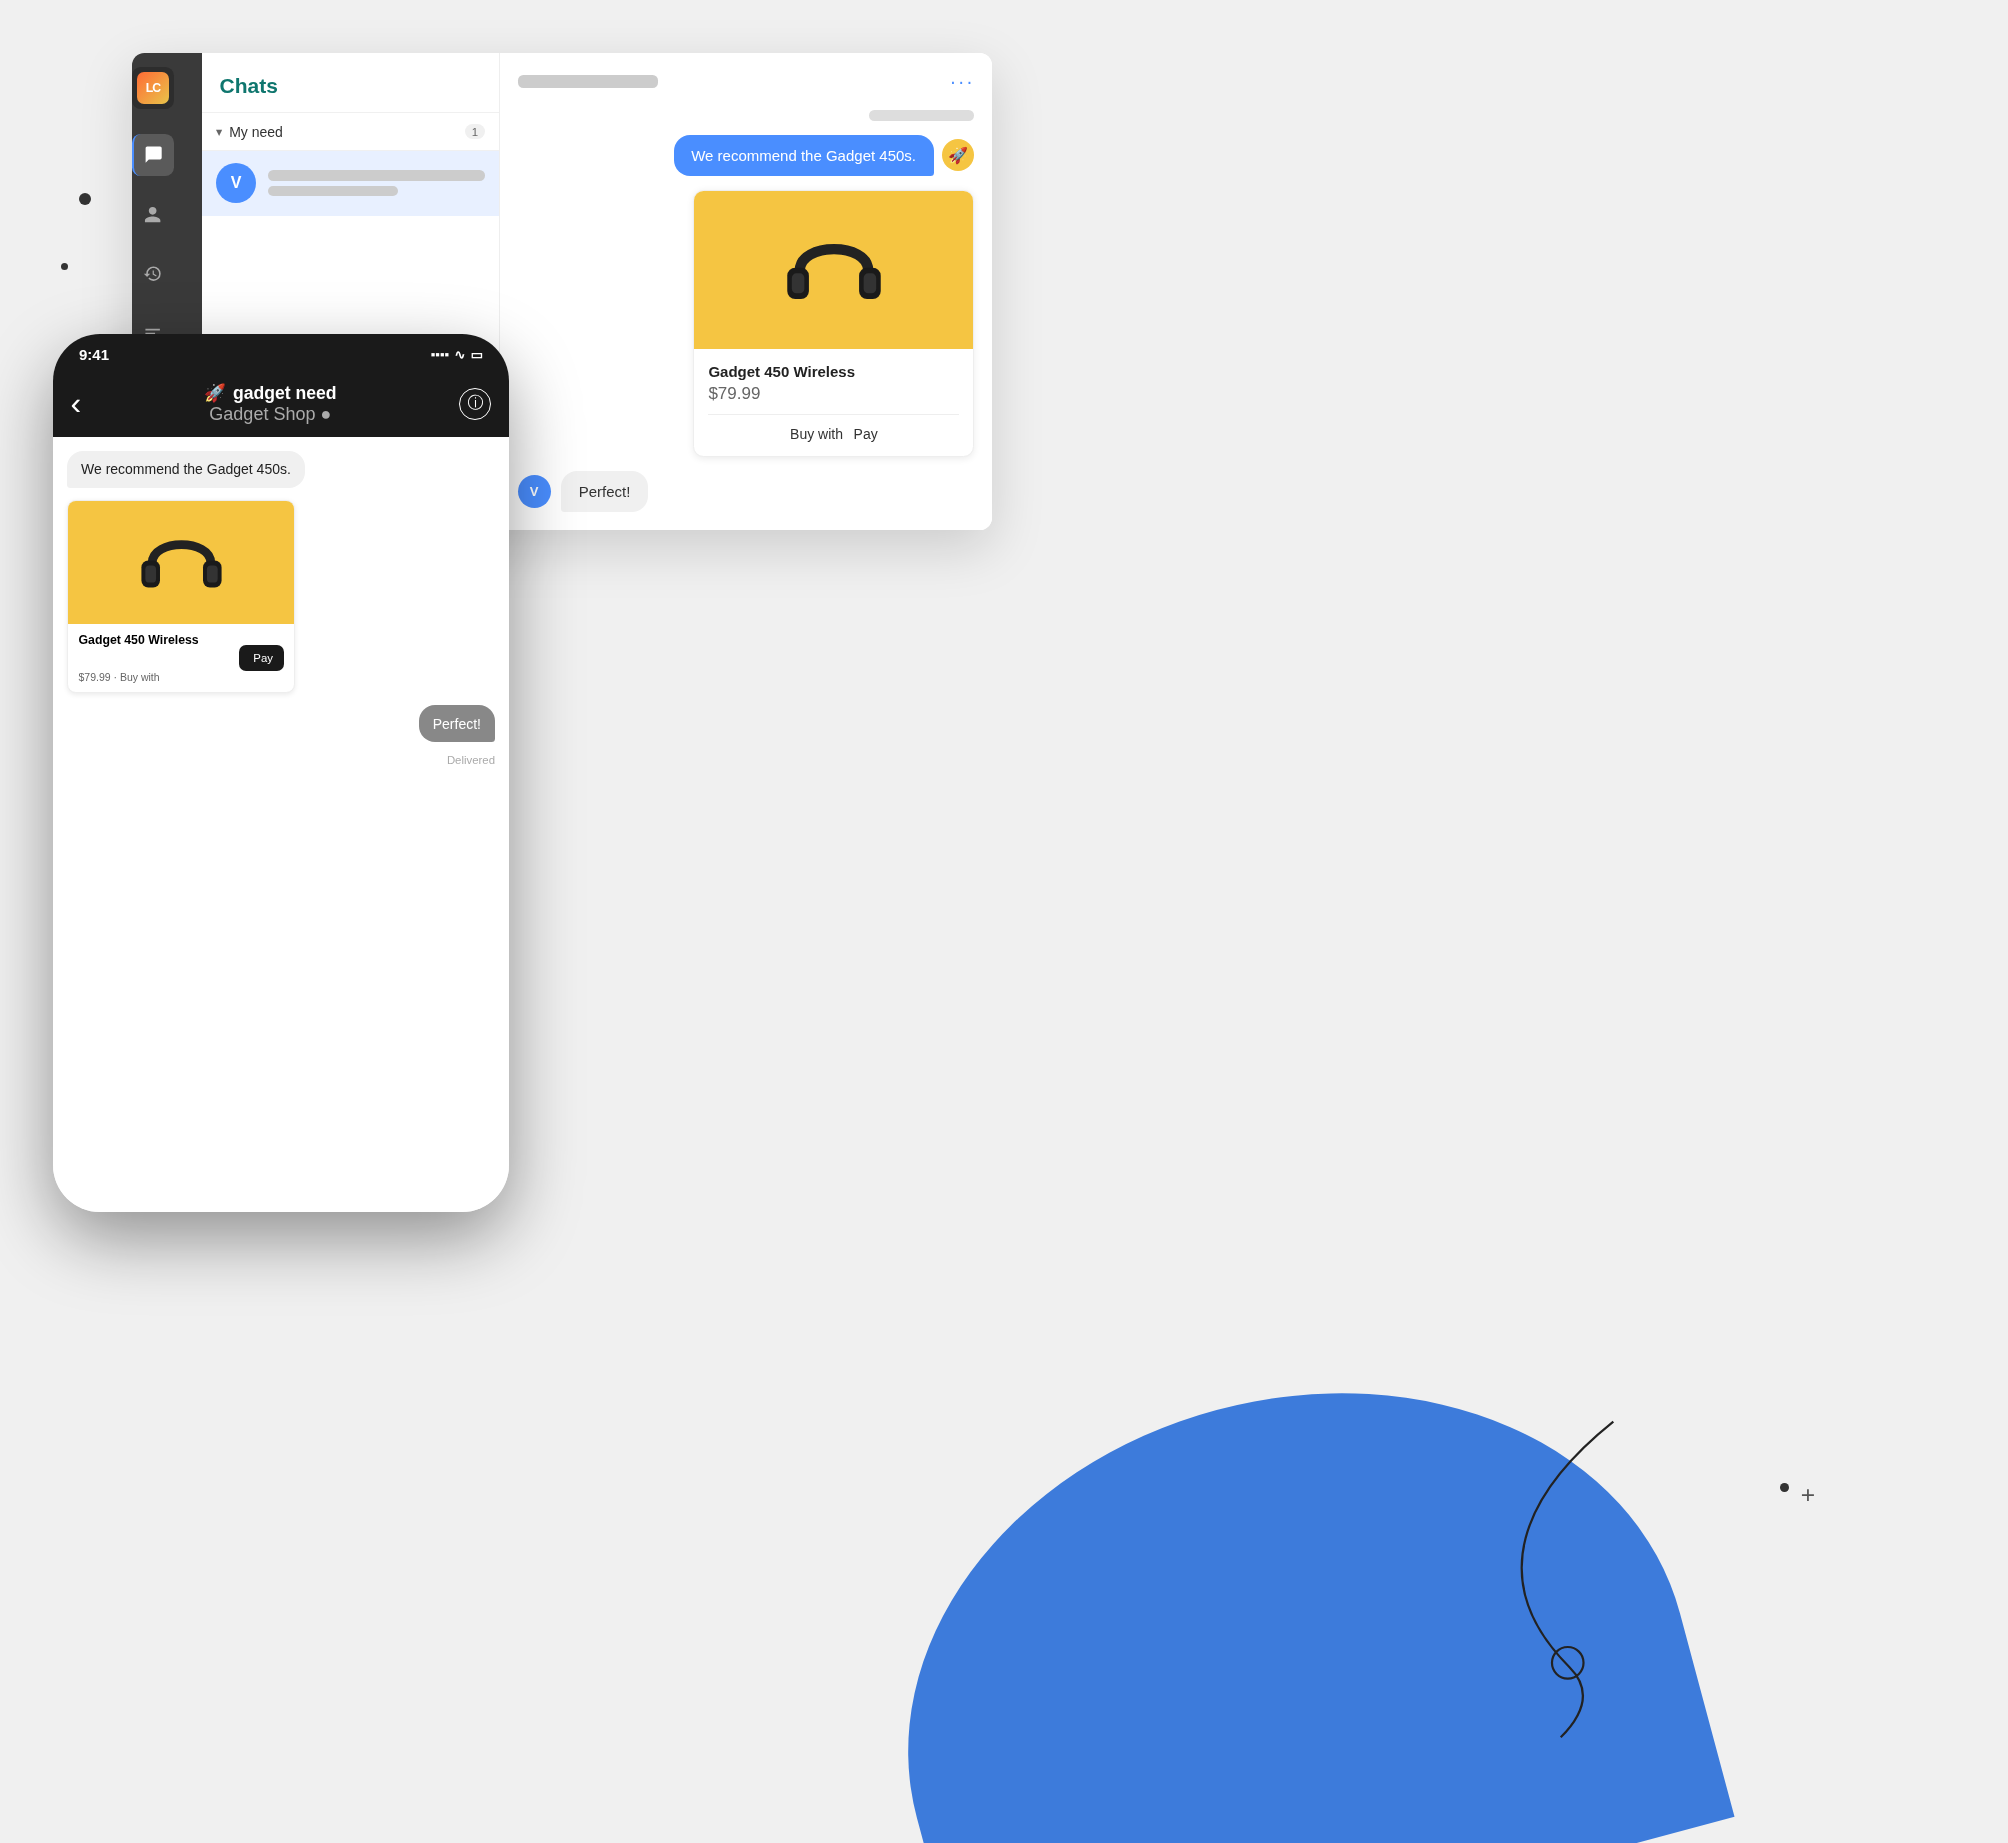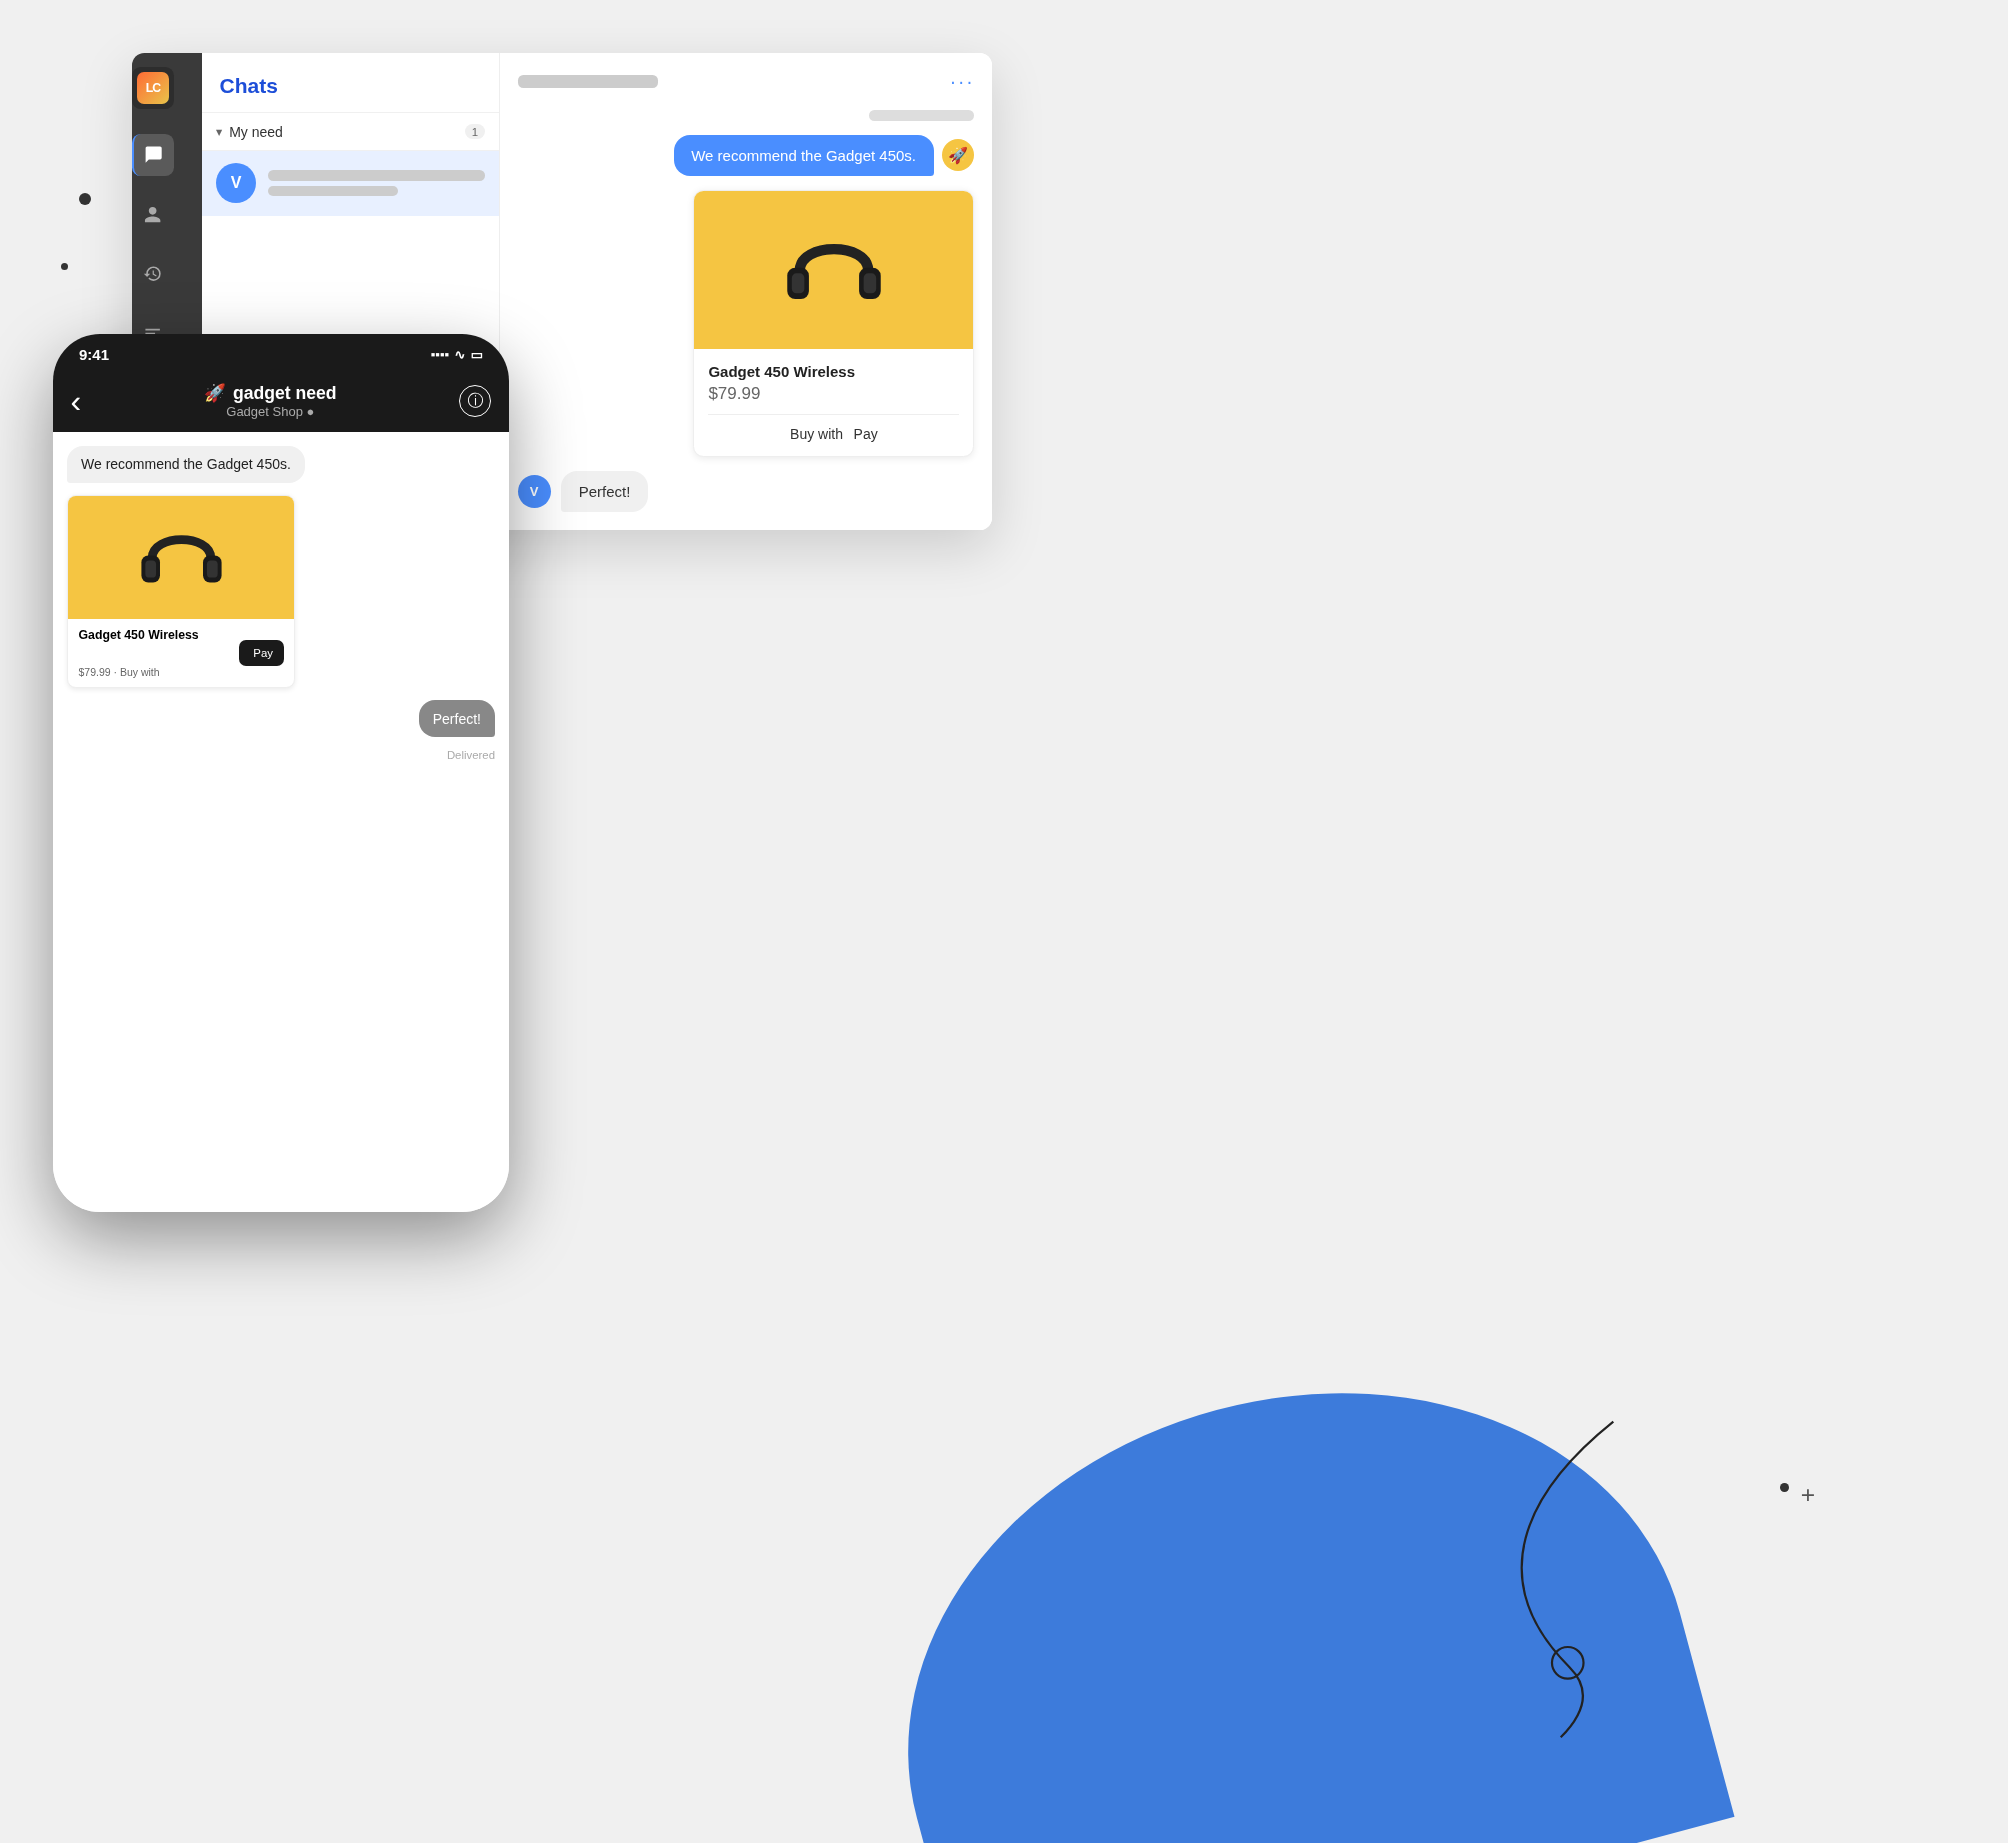--- a/index.html
+++ b/index.html
@@ -135,7 +135,7 @@
       padding: 21px 17.6px 14px;
       font-size: 21px;
       font-weight: 600;
-      color: #1d4ed8;
+      color: #0f766e;
       border-bottom: 0.9px solid #f0f0f0;
     }
 

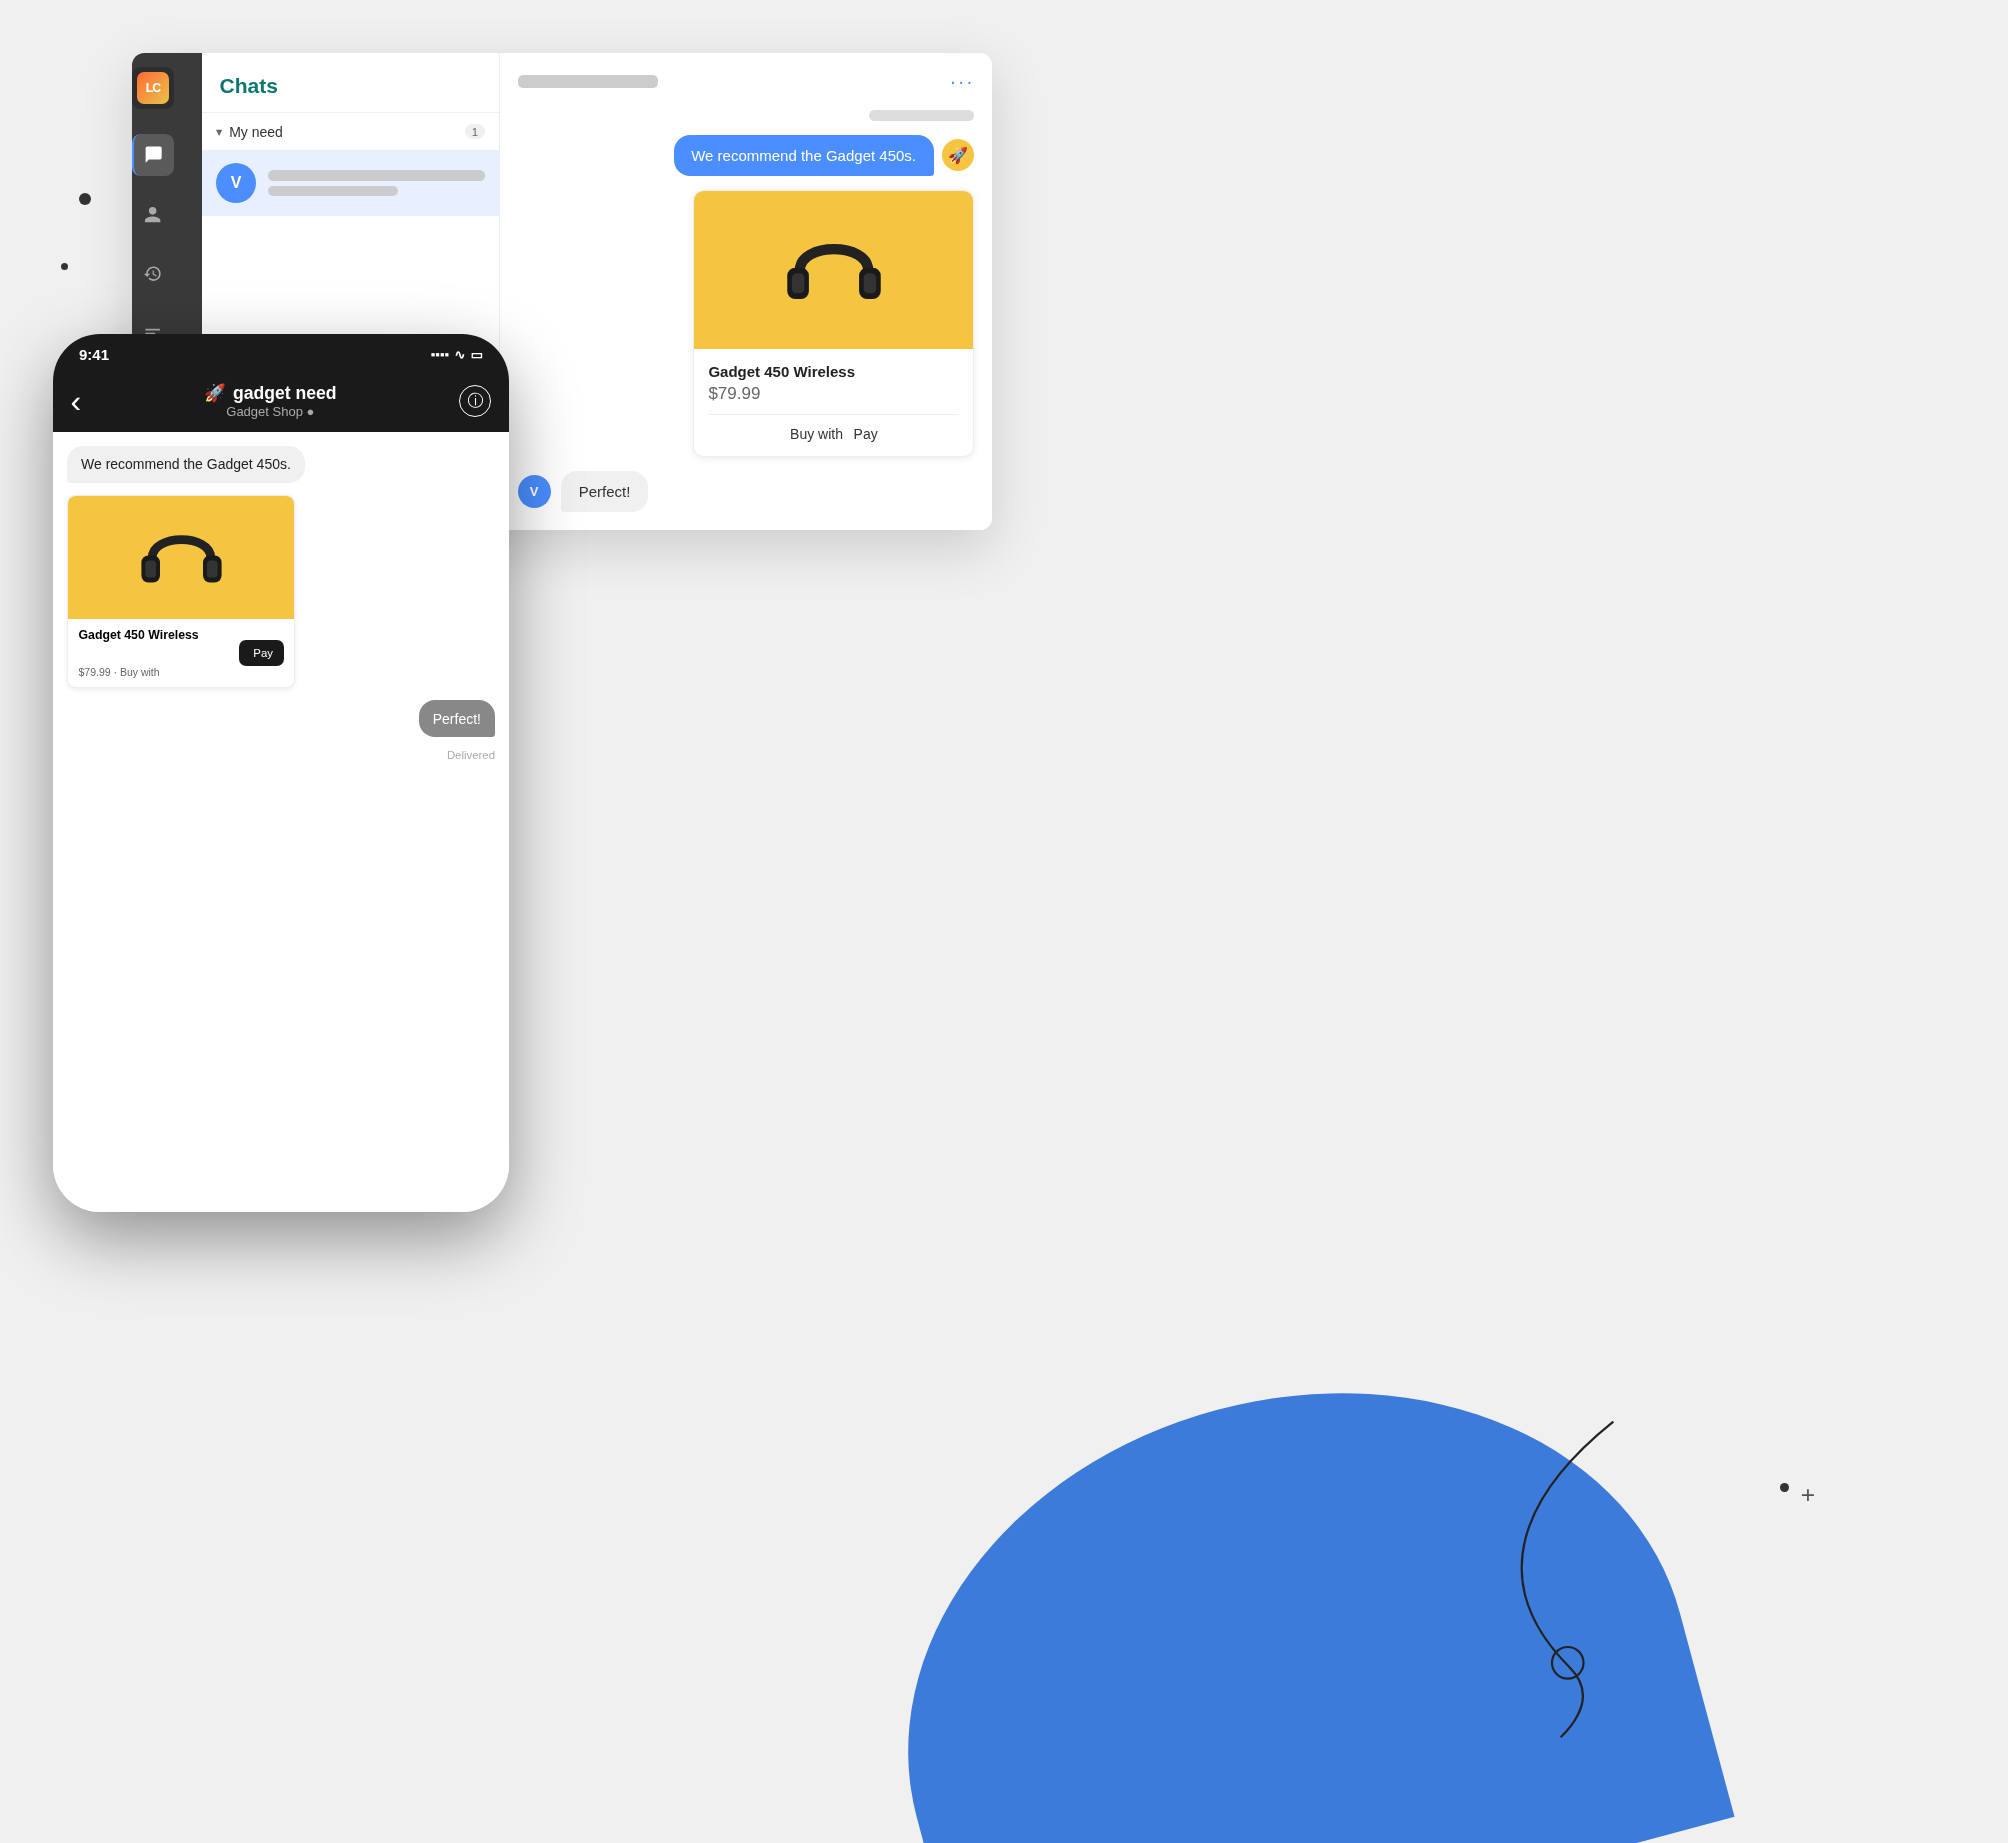--- a/index.html
+++ b/index.html
@@ -424,7 +424,7 @@
     }
 
     .phone-chat-status {
-      font-size: 13px;
+      font-size: 18px;
       color: #aaa;
       text-align: center;
     }

